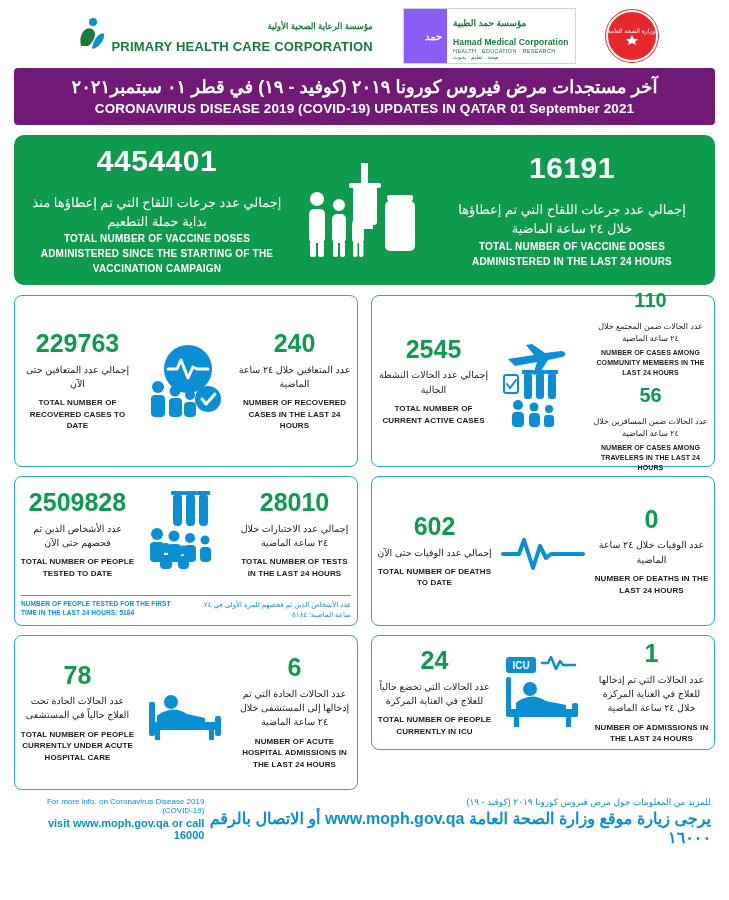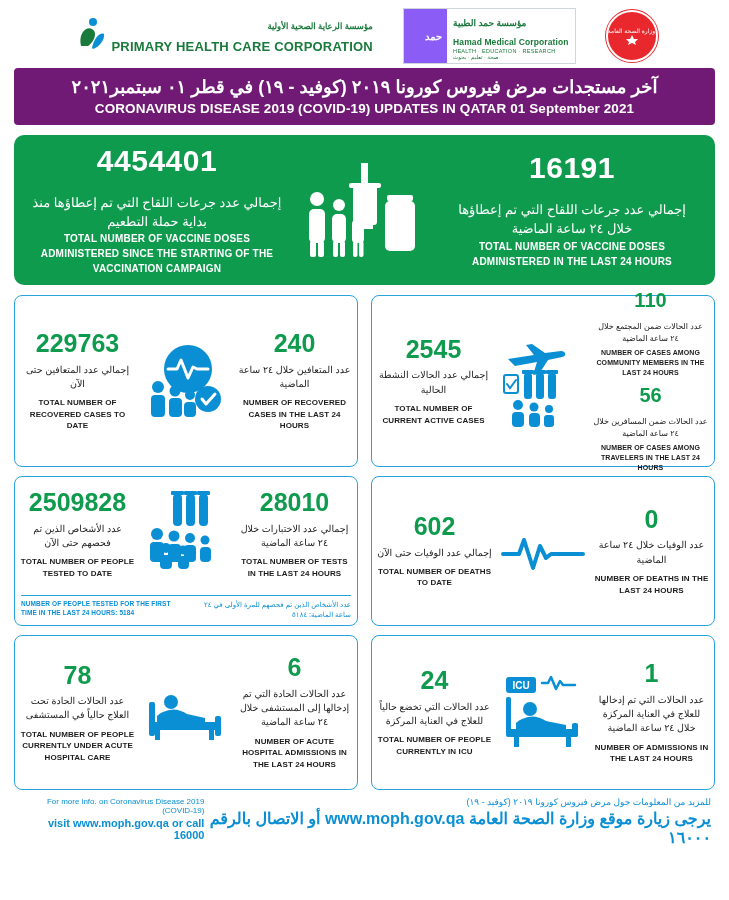--- a/index.html
+++ b/index.html
@@ -74,7 +74,7 @@
   .c3 { height: 150px; }
   .c4 { height: 150px; }
   .c5 { height: 155px; }
-  .c6 { height: 155px; }
+  .c6 { height: 115px; }
 
   
   .stack { flex: 1; padding: 4px 6px; }

